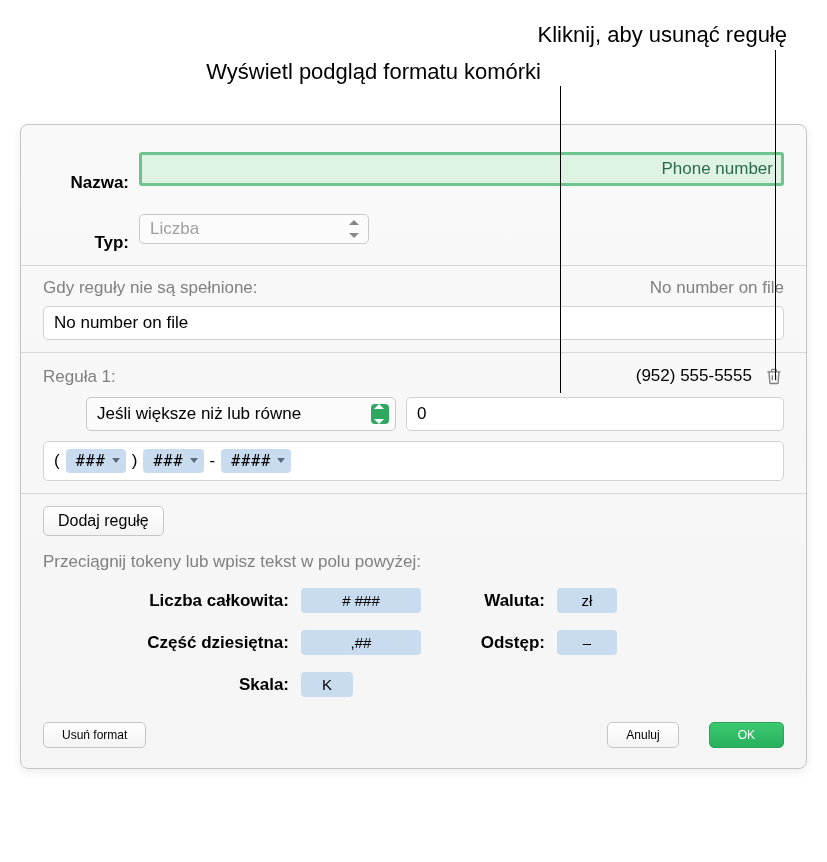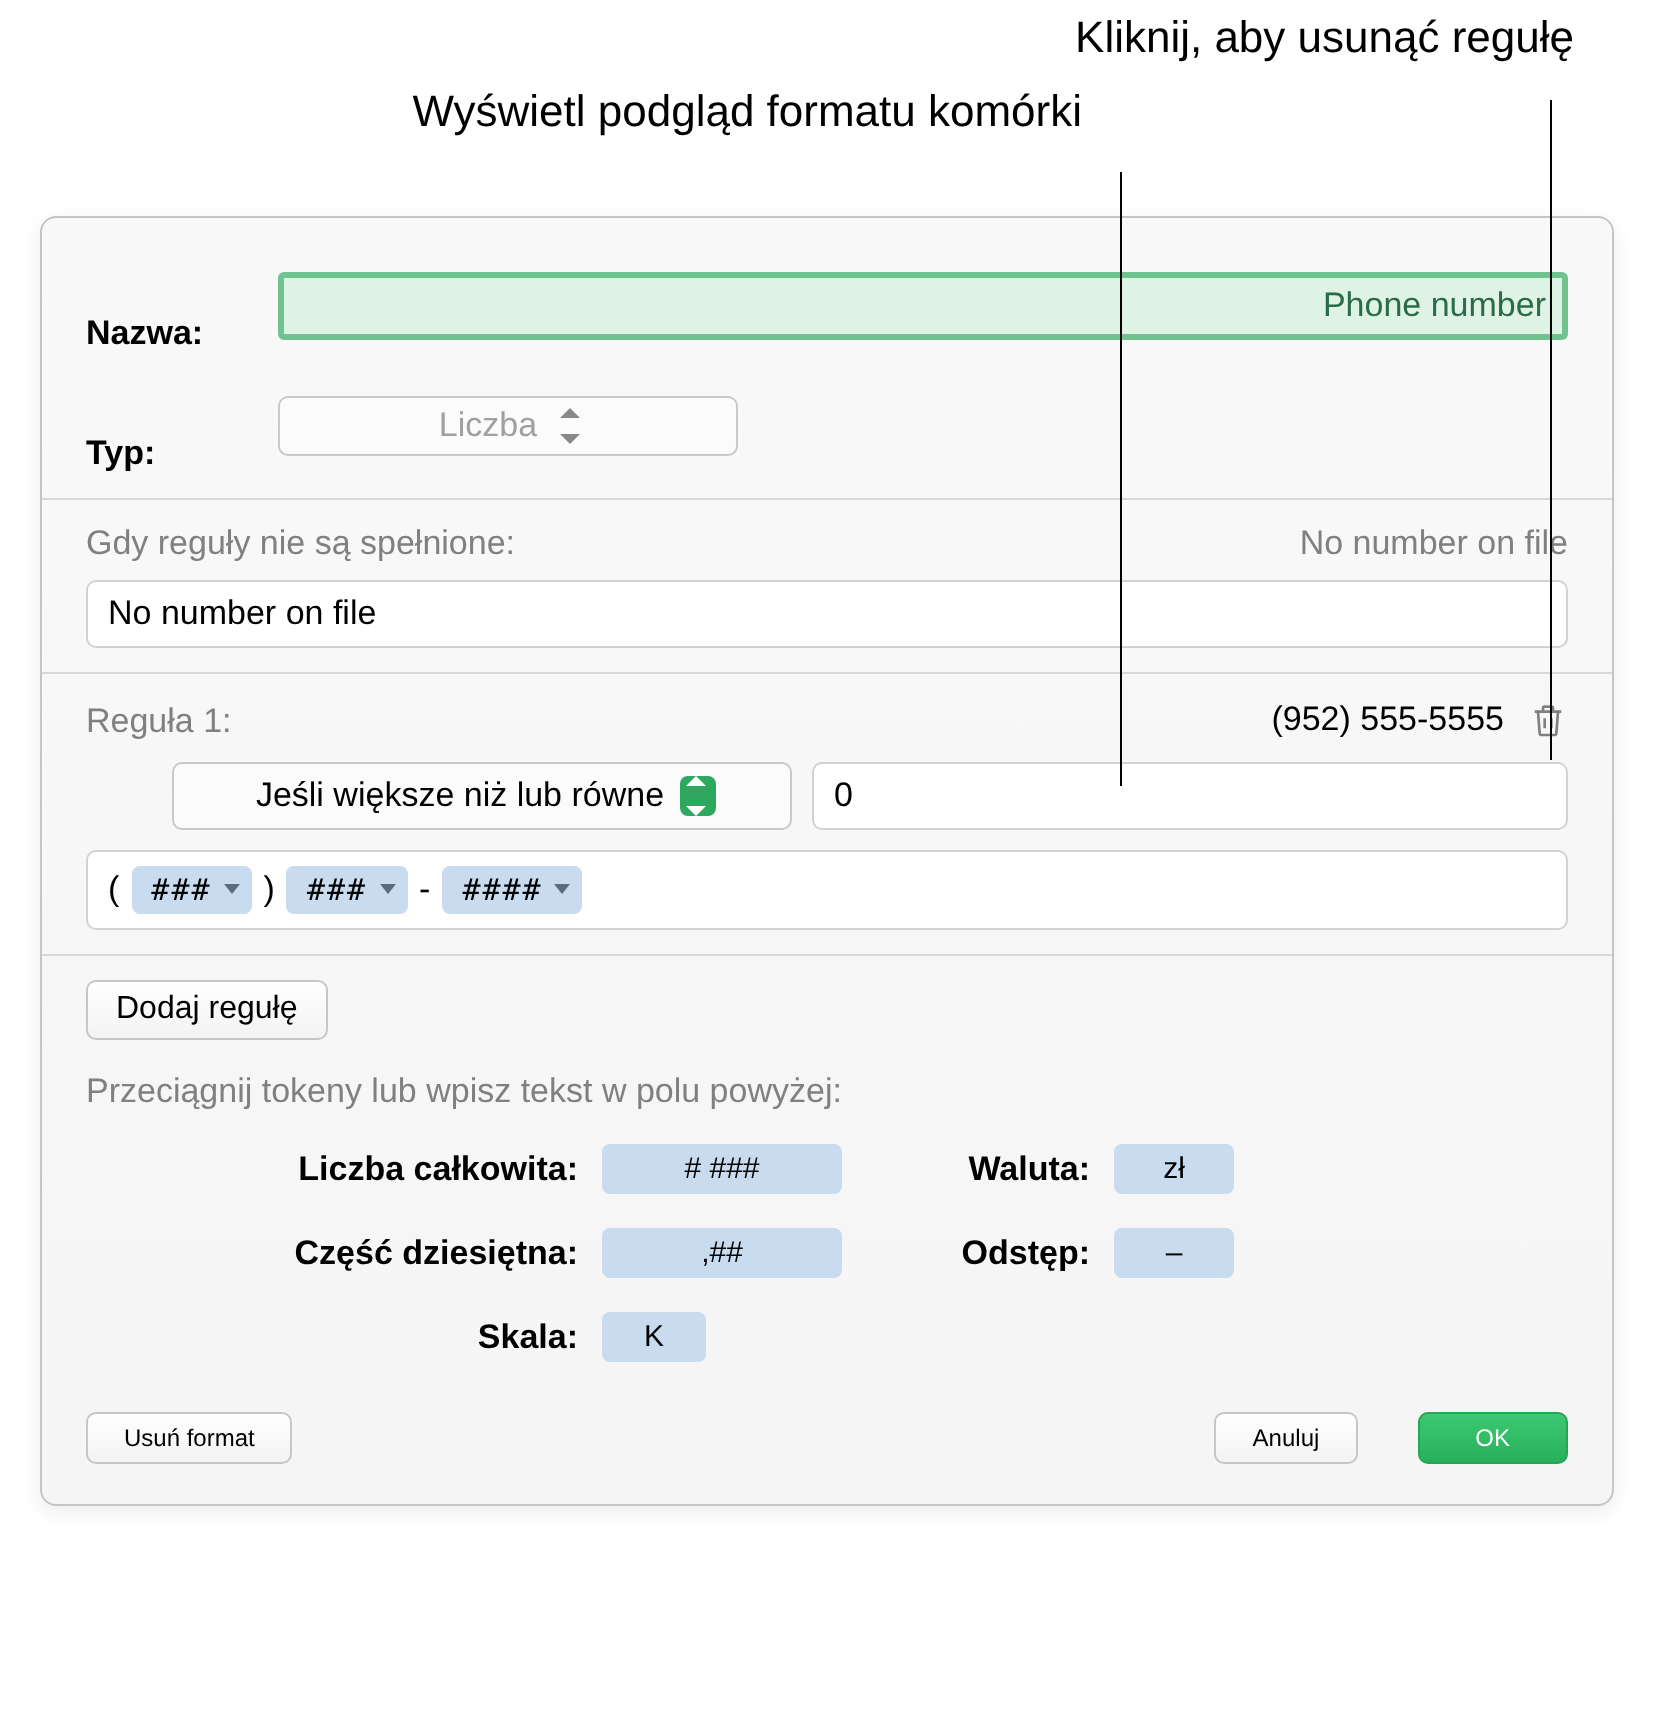--- a/index.html
+++ b/index.html
@@ -13,7 +13,7 @@
       position: relative;
     }
     .callouts {
-      padding: 4px 30px 10px 30px;
+      padding: 20px 30px 10px 30px;
     }
     .callout {
       font-size: 22px;

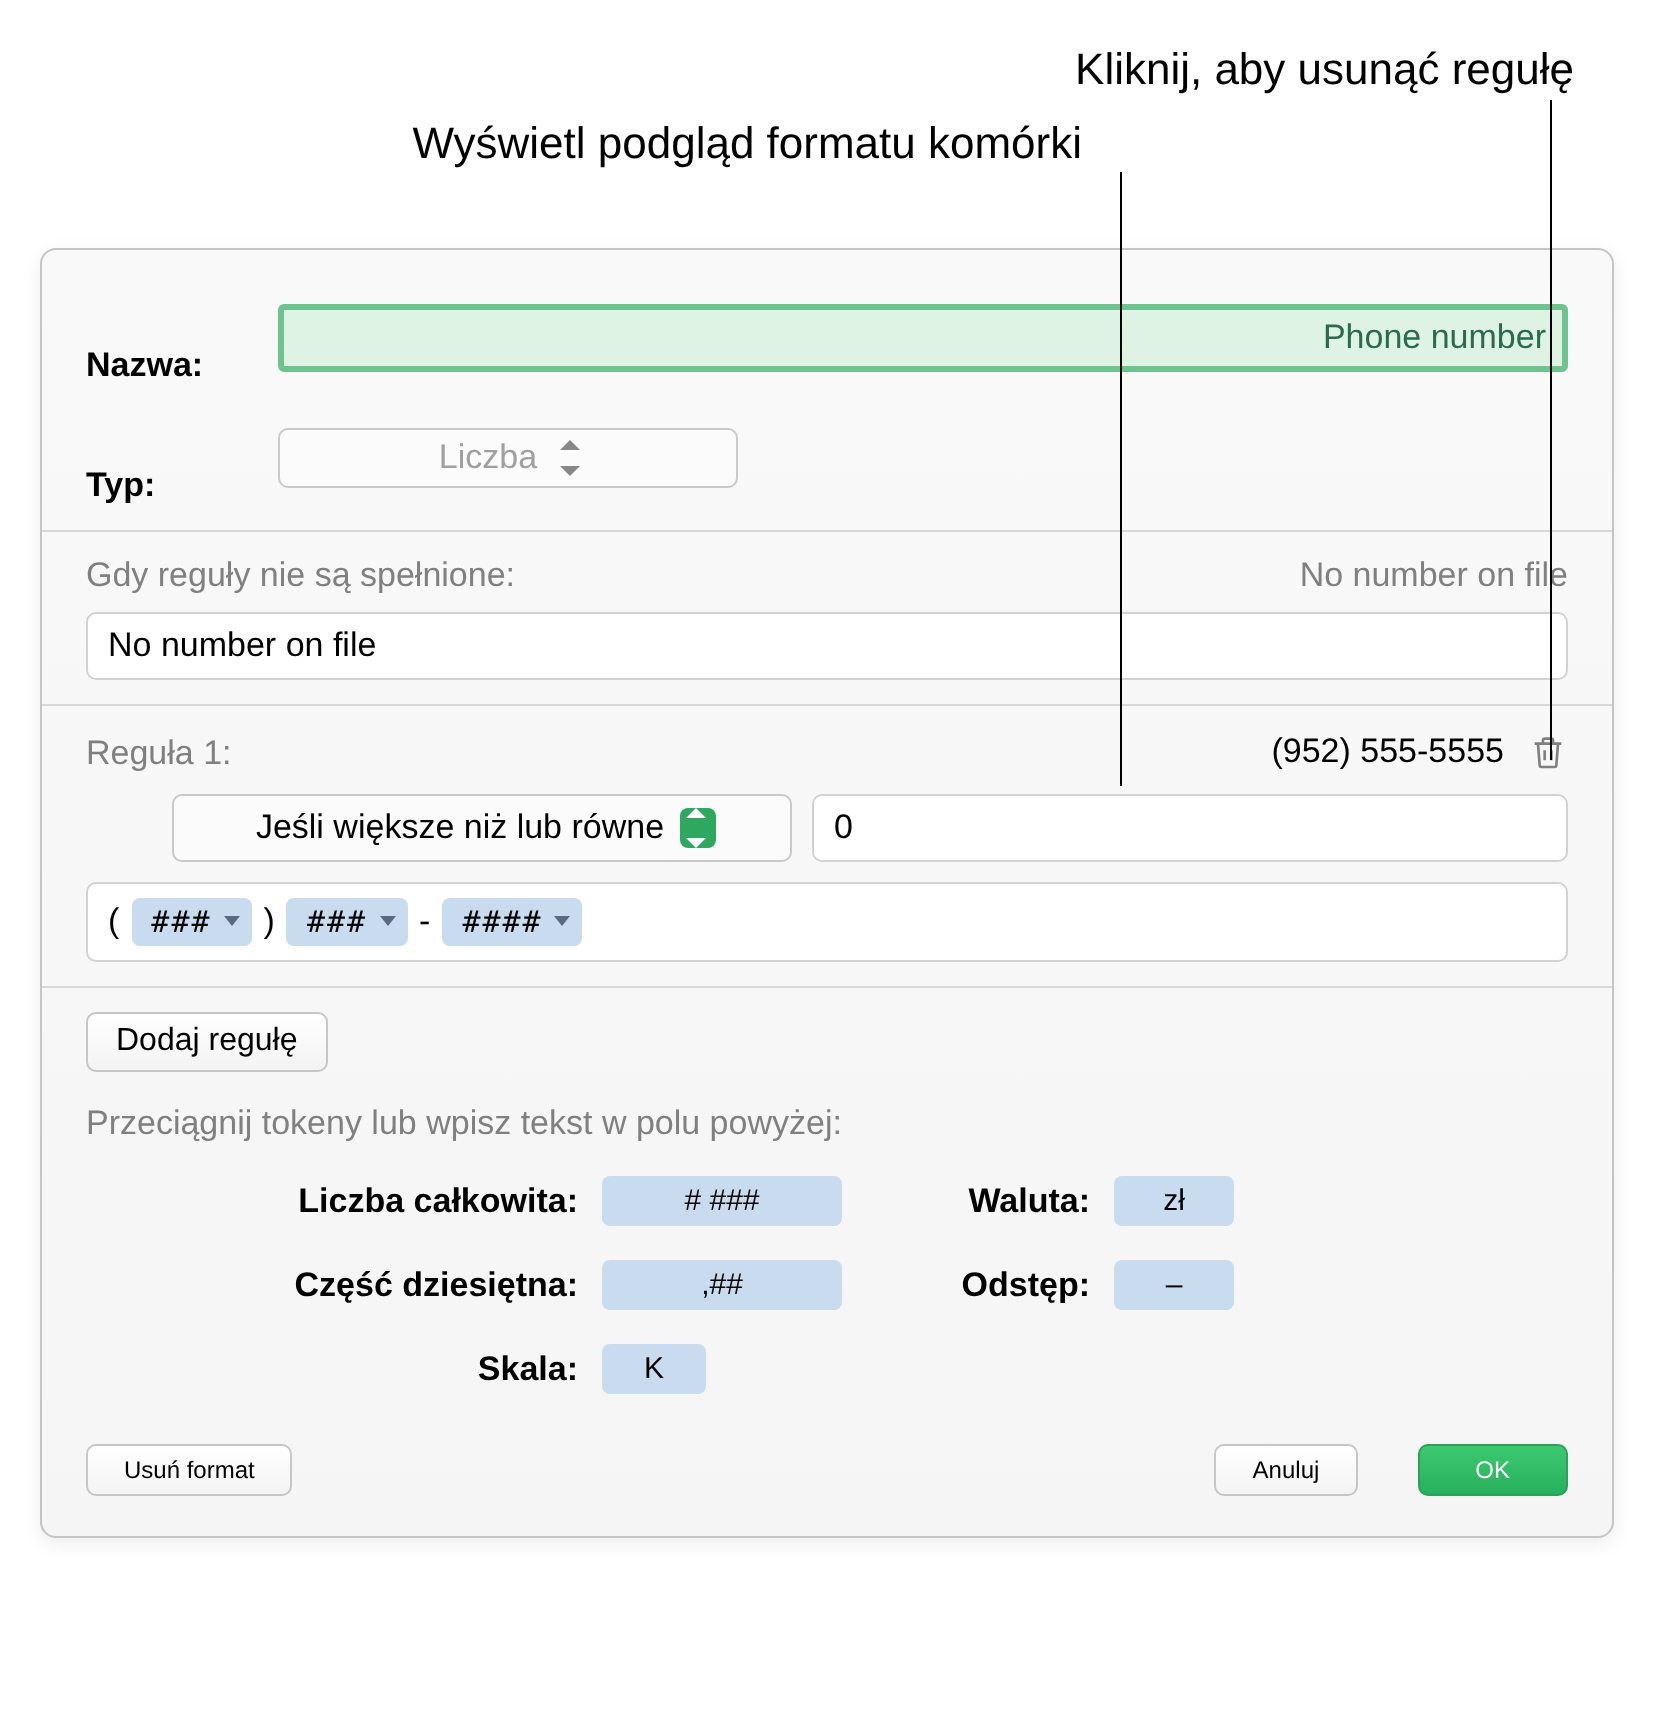--- a/index.html
+++ b/index.html
@@ -47,6 +47,7 @@
     .row { display: flex; align-items: center; margin-bottom: 12px; }
     .row .lbl {
       width: 96px;
+      text-align: right;
       padding-right: 10px;
       font-weight: 600;
       font-size: 17px;

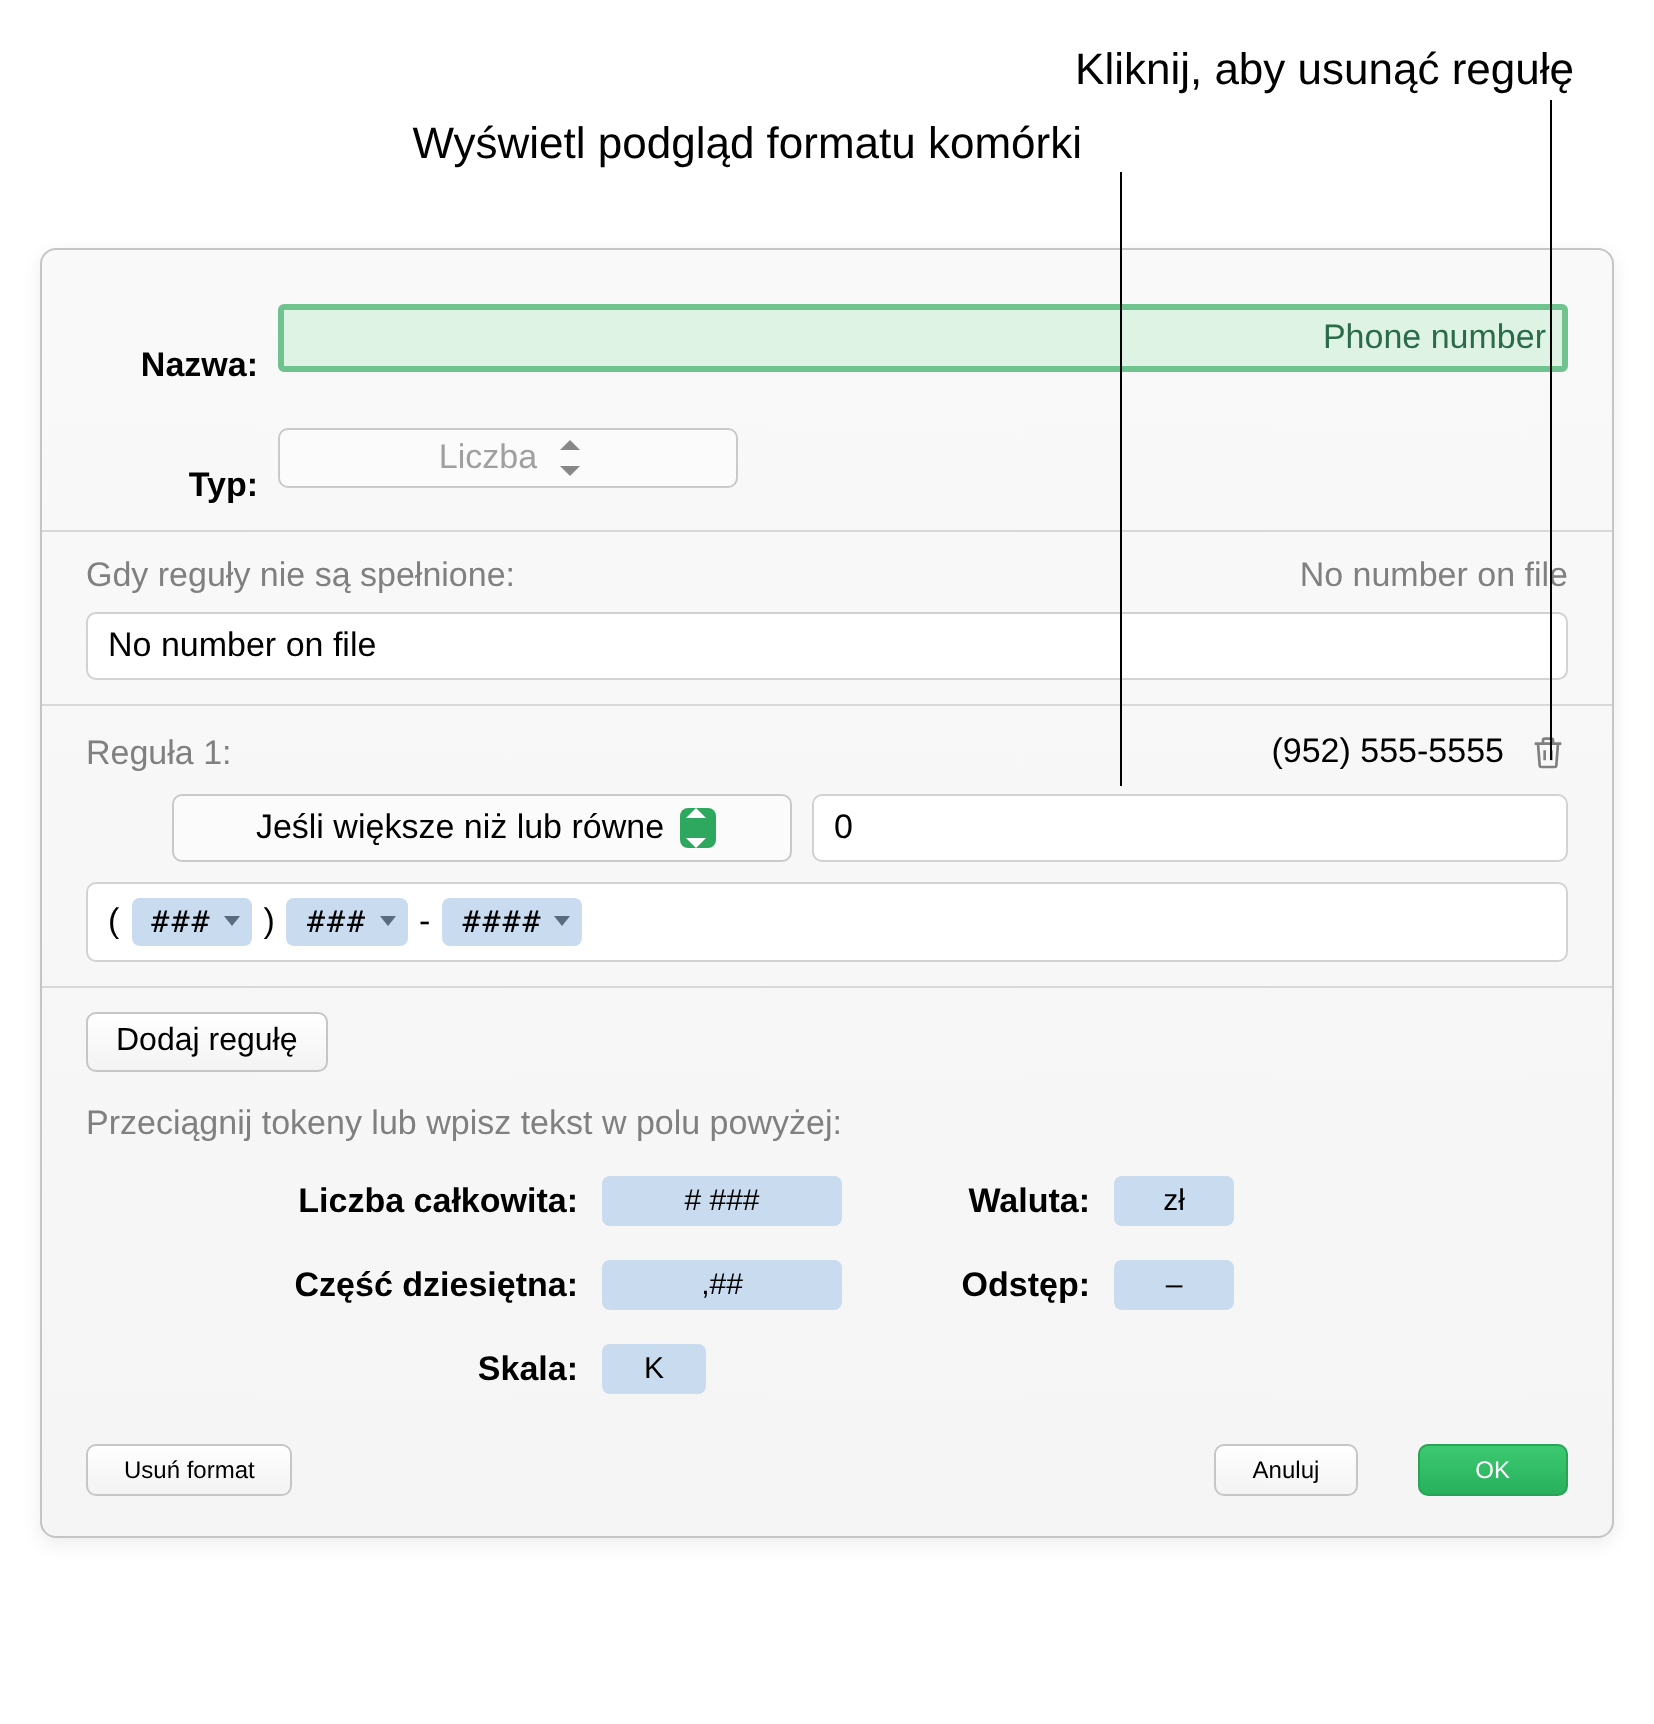--- a/index.html
+++ b/index.html
@@ -71,7 +71,7 @@
     .select {
       display: inline-flex;
       align-items: center;
-      justify-content: center;
+      justify-content: space-between;
       border: 1px solid #c9c9c9;
       border-radius: 5px;
       background: #fbfbfb;

